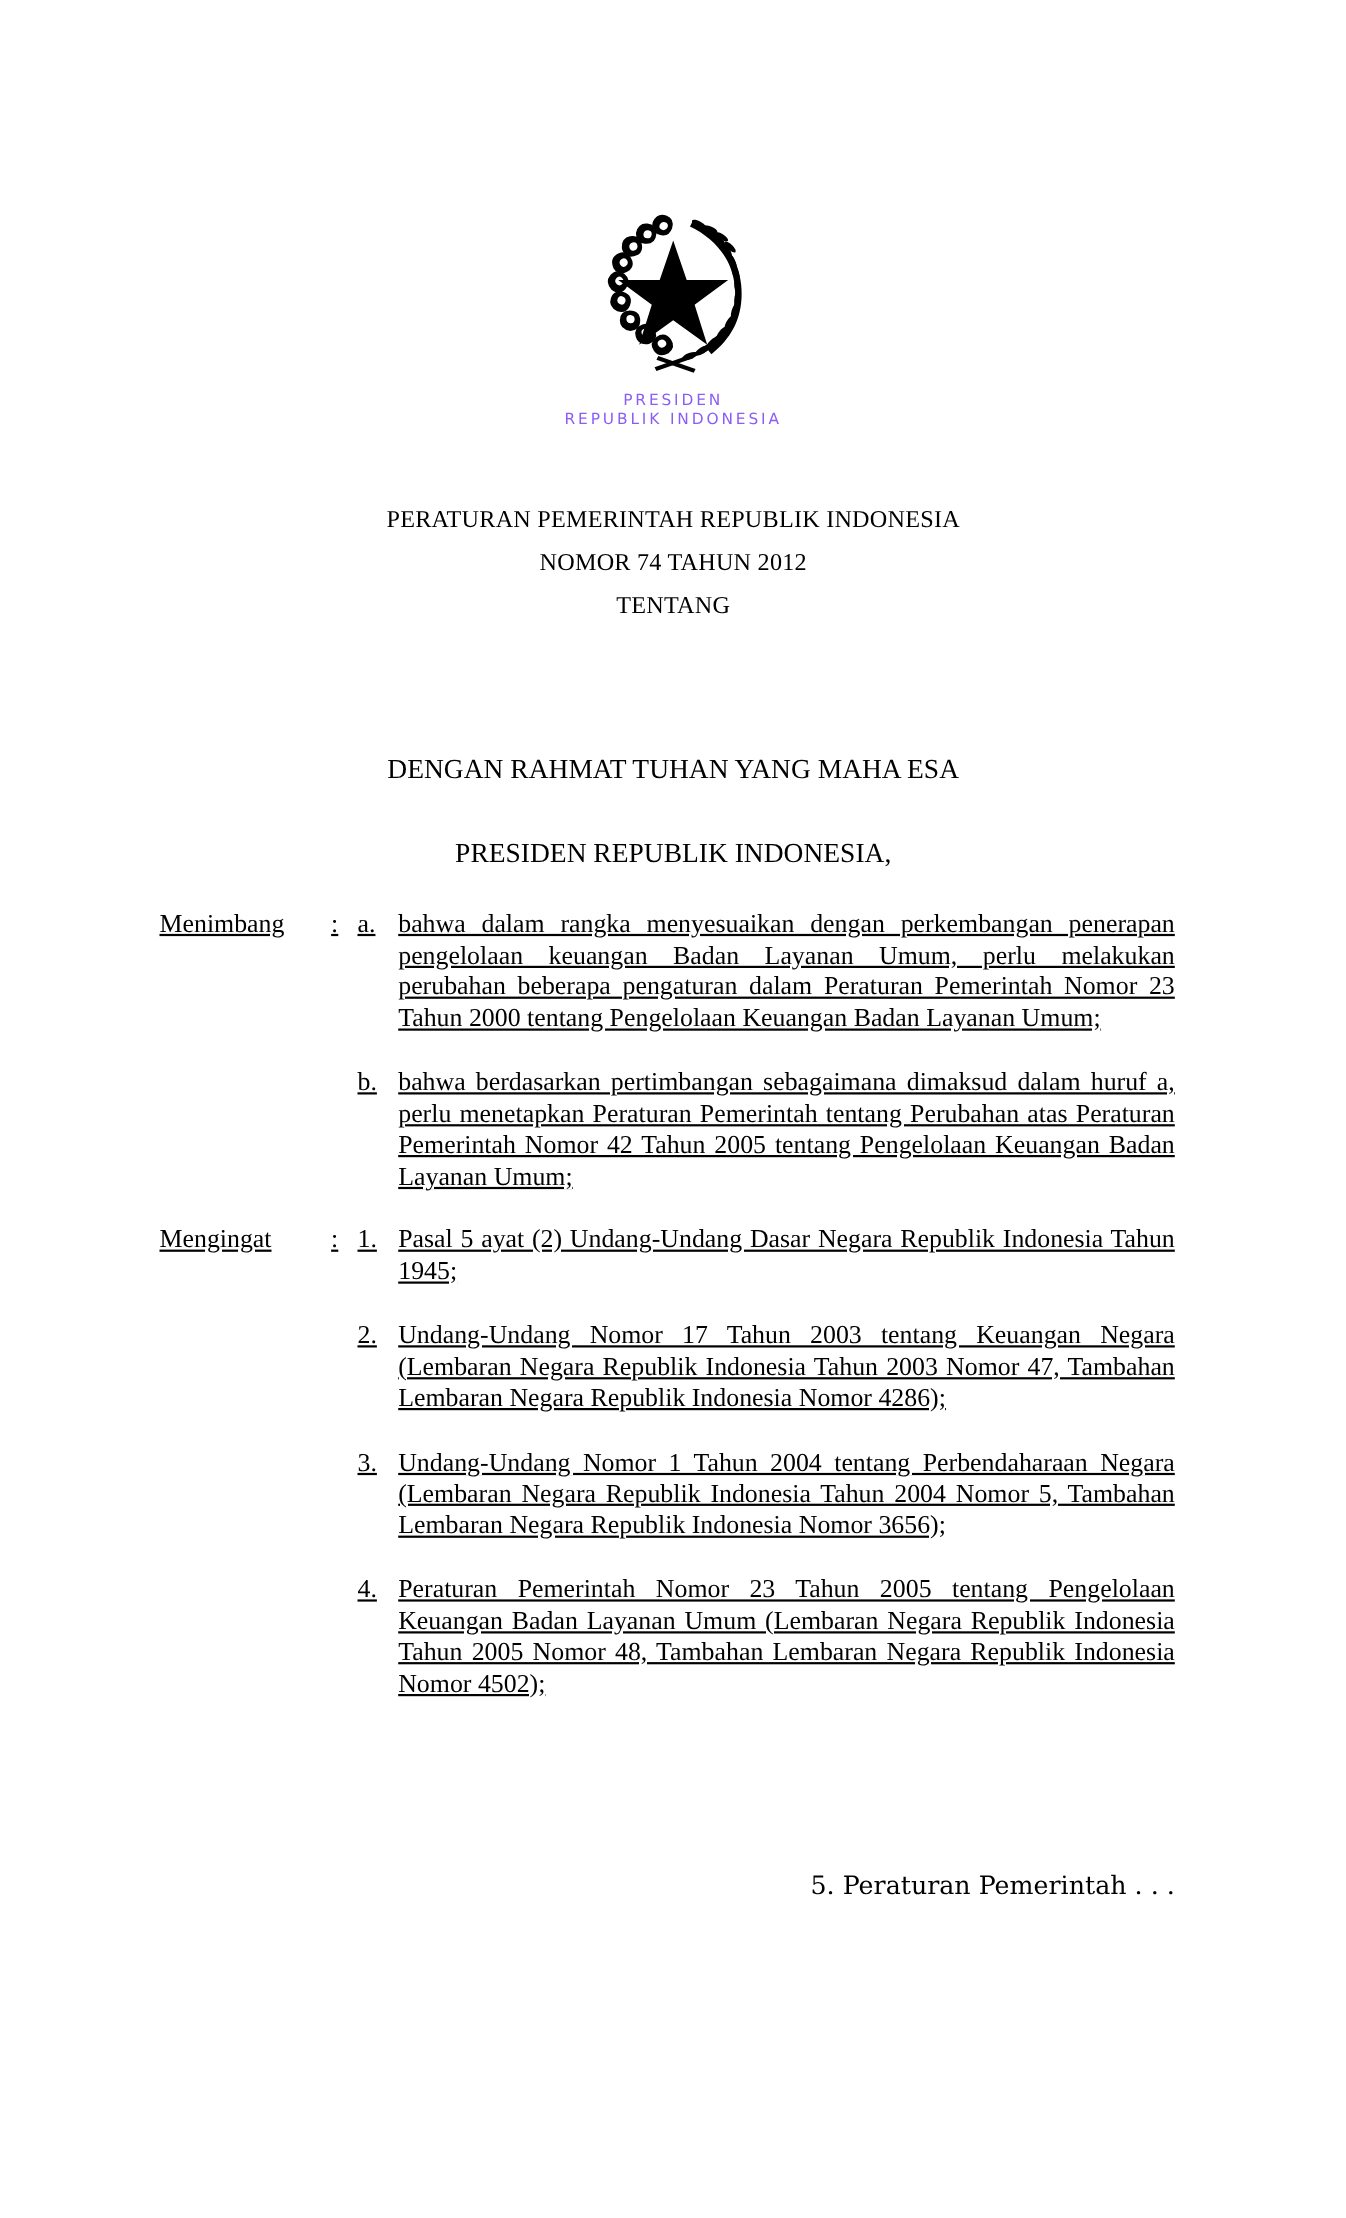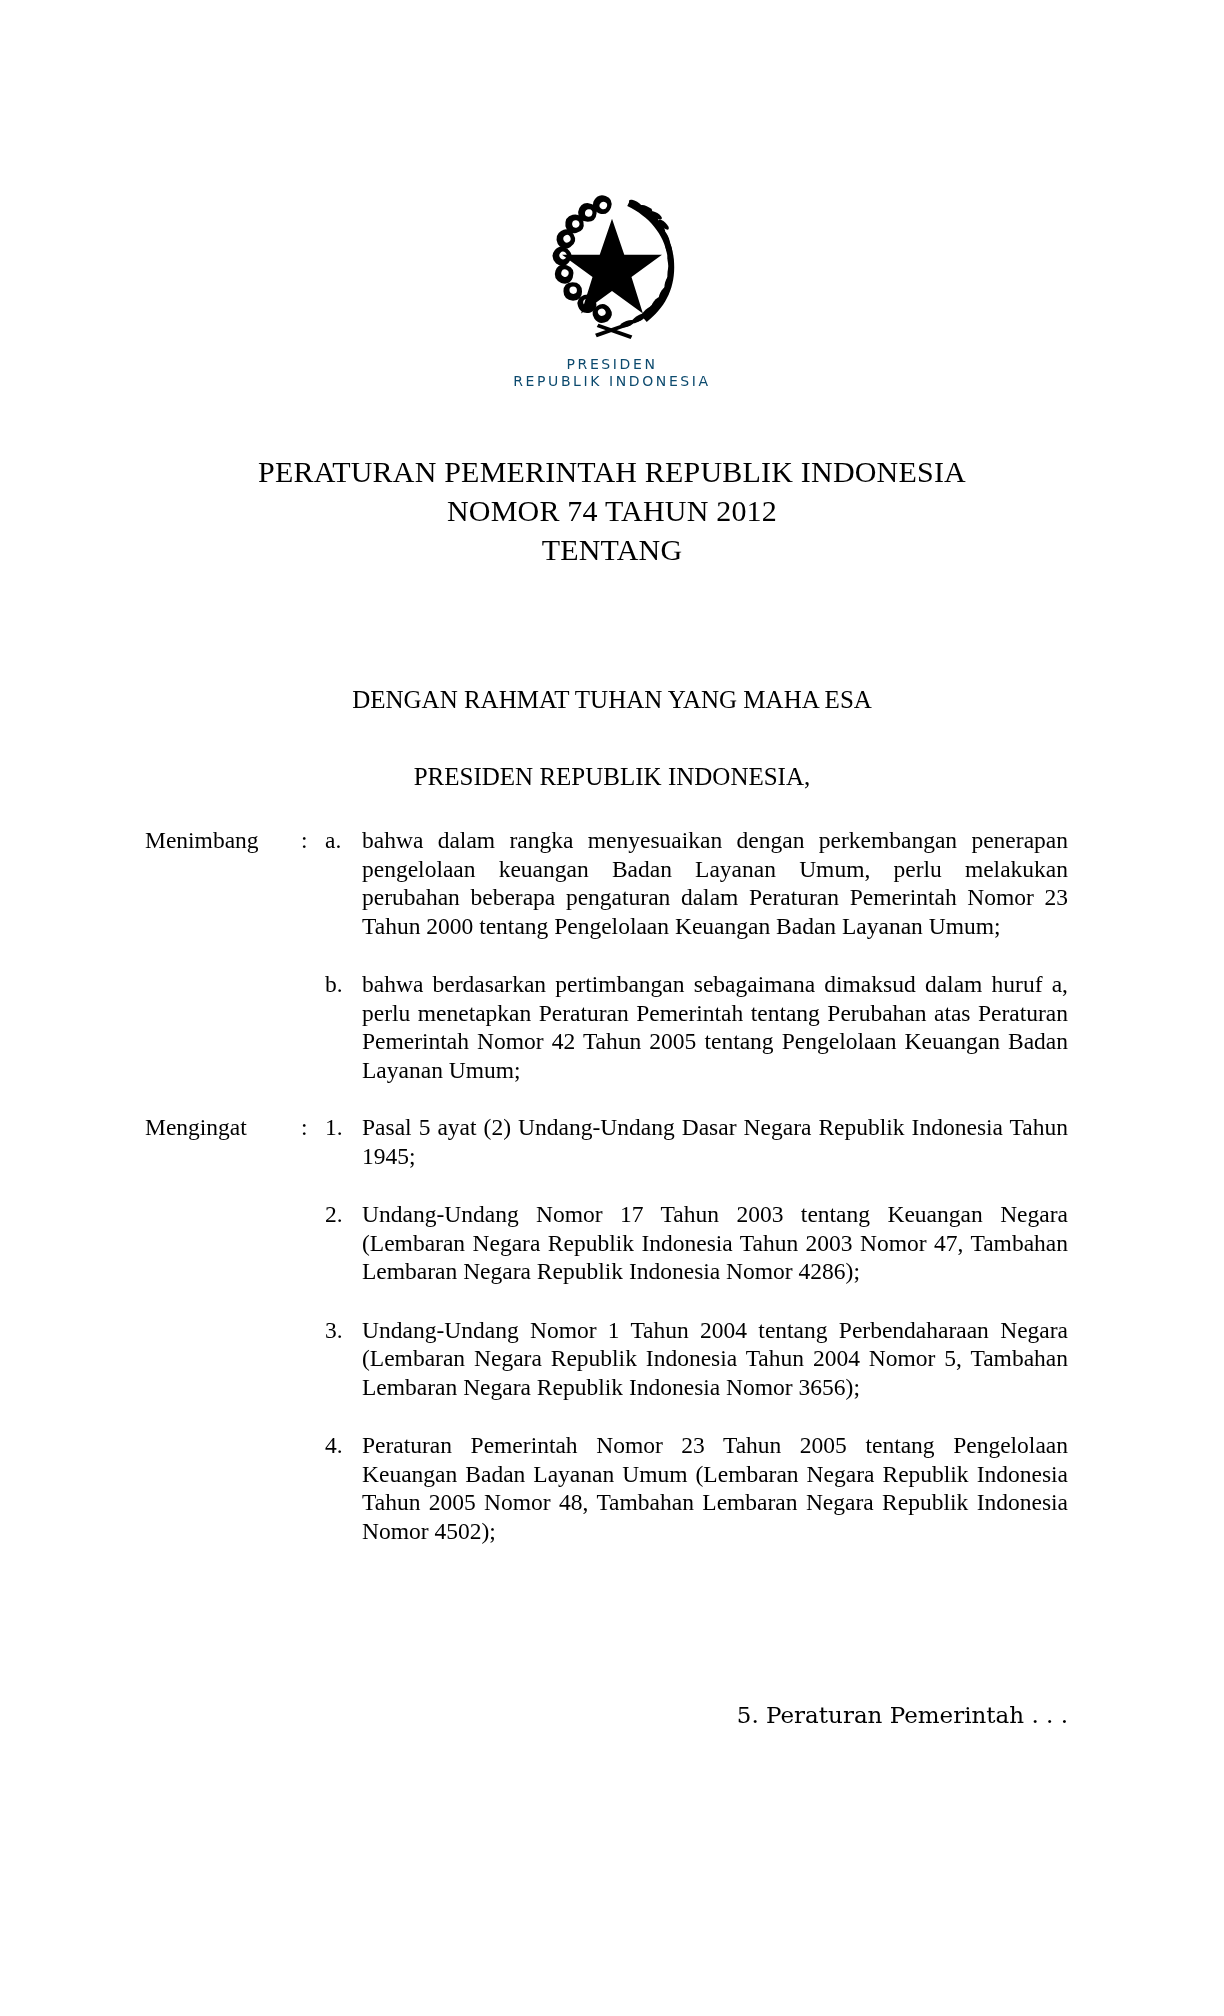--- a/index.html
+++ b/index.html
@@ -42,7 +42,7 @@
     line-height: 17px;
     letter-spacing: 2.6px;
     font-weight: 400;
-    color: #0c4a6e;
+    color: #8b5cf6;
   }
   .emblem-caption .line2 { letter-spacing: 2.6px; }
 

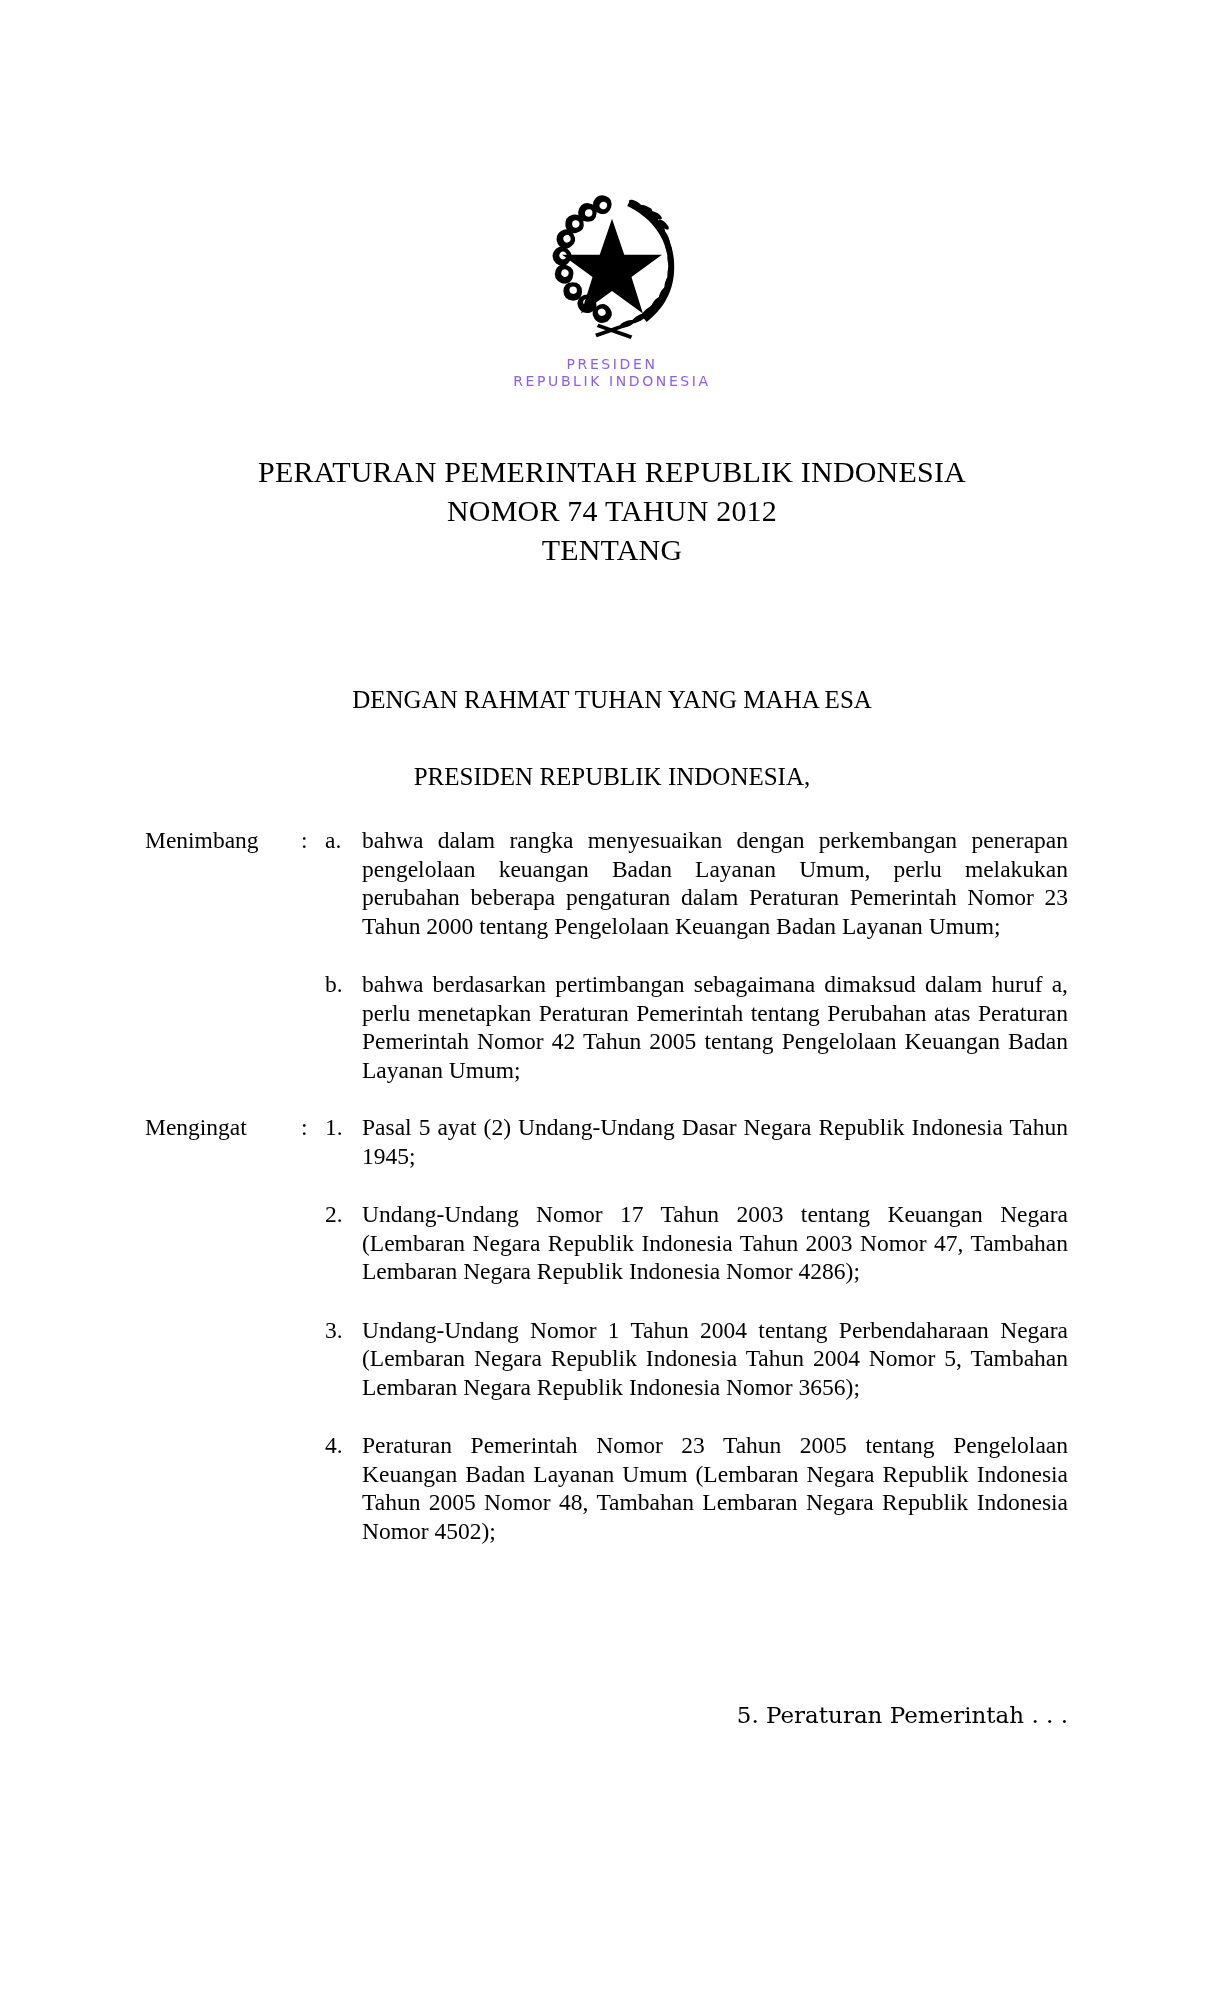--- a/index.html
+++ b/index.html
@@ -55,7 +55,7 @@
     text-align: center;
   }
   .title-line {
-    font-size: 30px;
+    font-size: 22px;
     line-height: 39px;
     letter-spacing: 0.2px;
   }

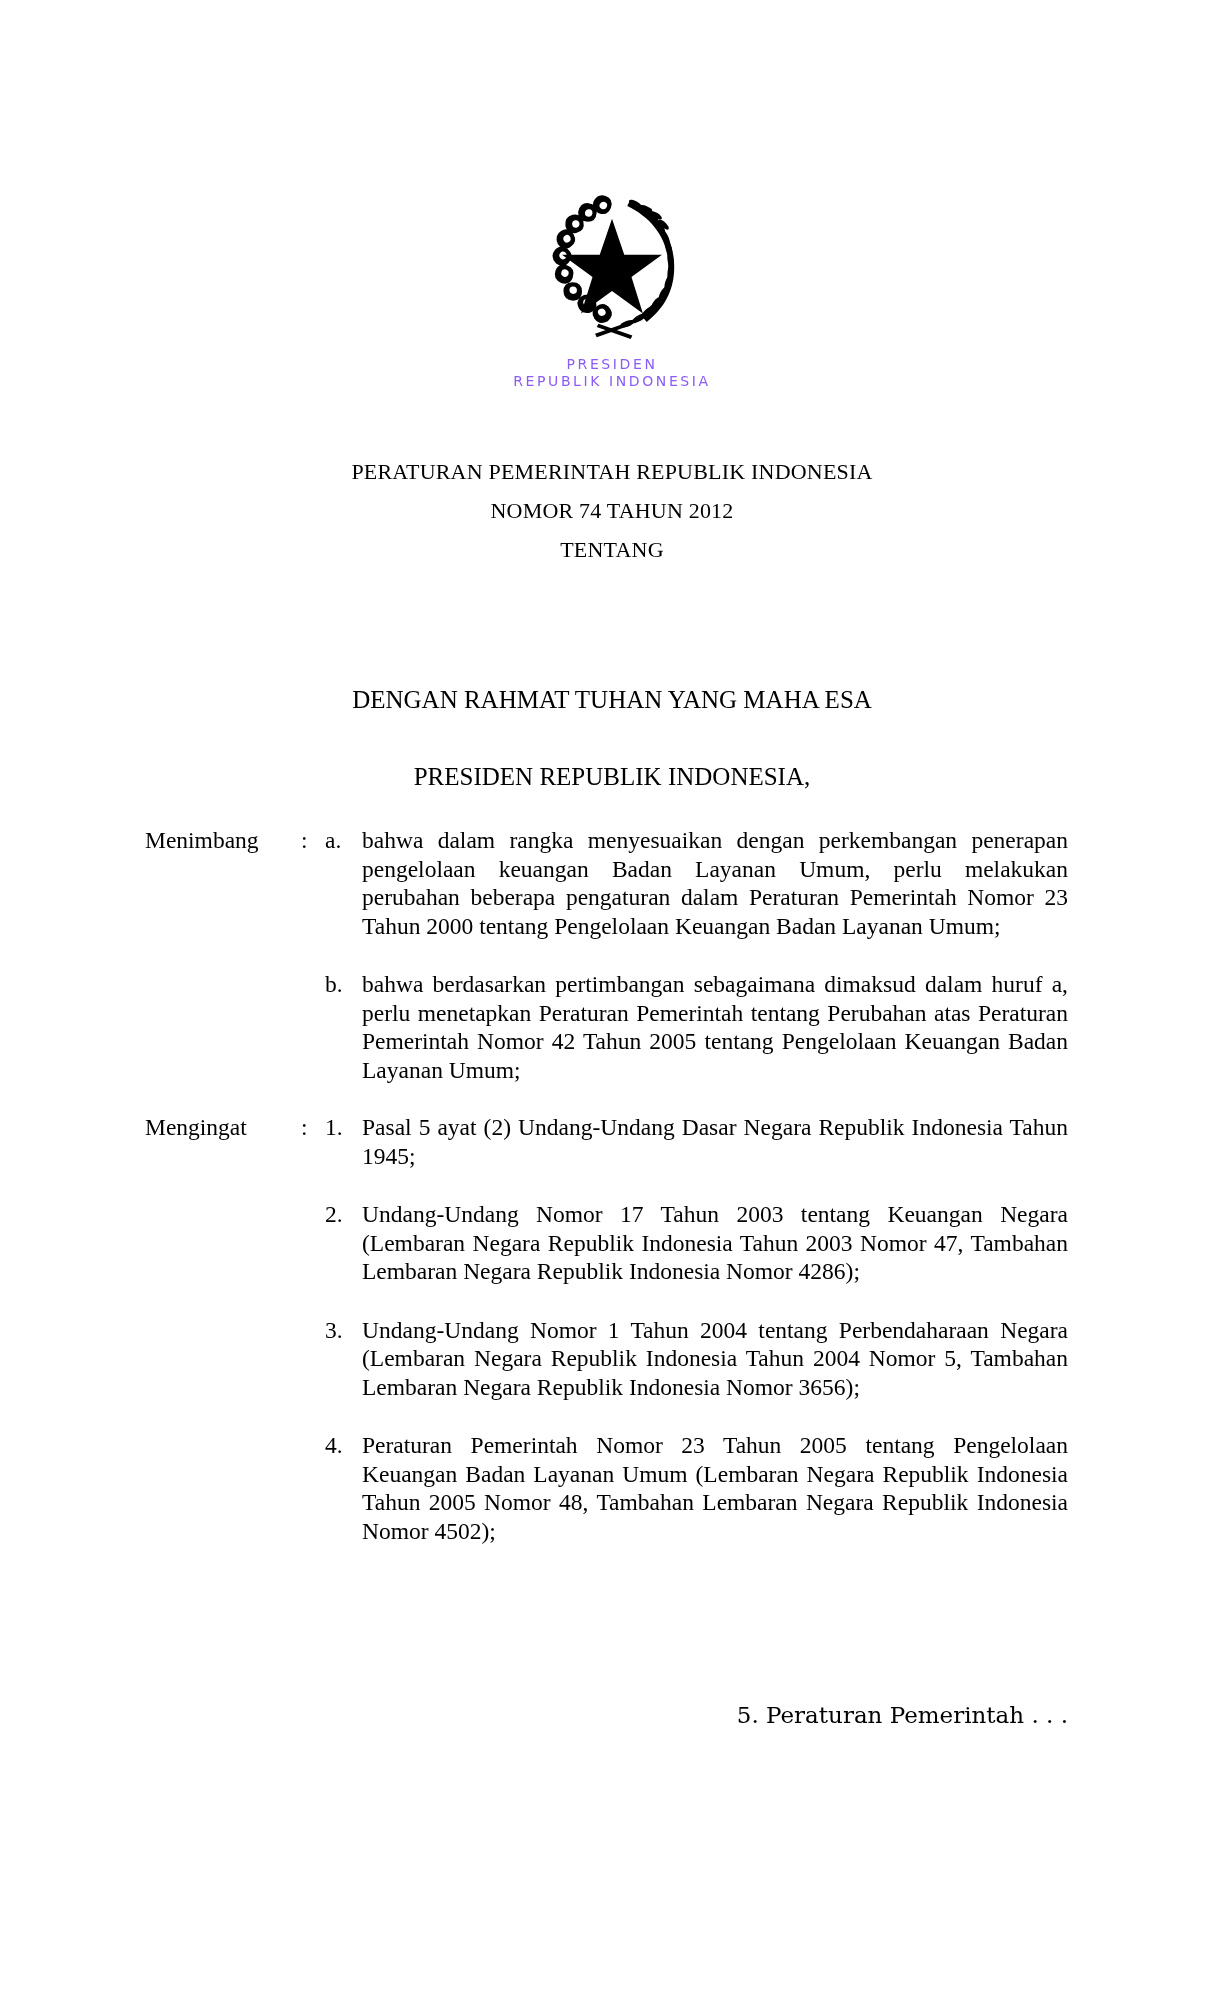--- a/index.html
+++ b/index.html
@@ -100,6 +100,7 @@
     width: 923px;
     font-size: 23.5px;
     line-height: 28.5px;
+    text-decoration: underline;
   }
 
   .clause {

